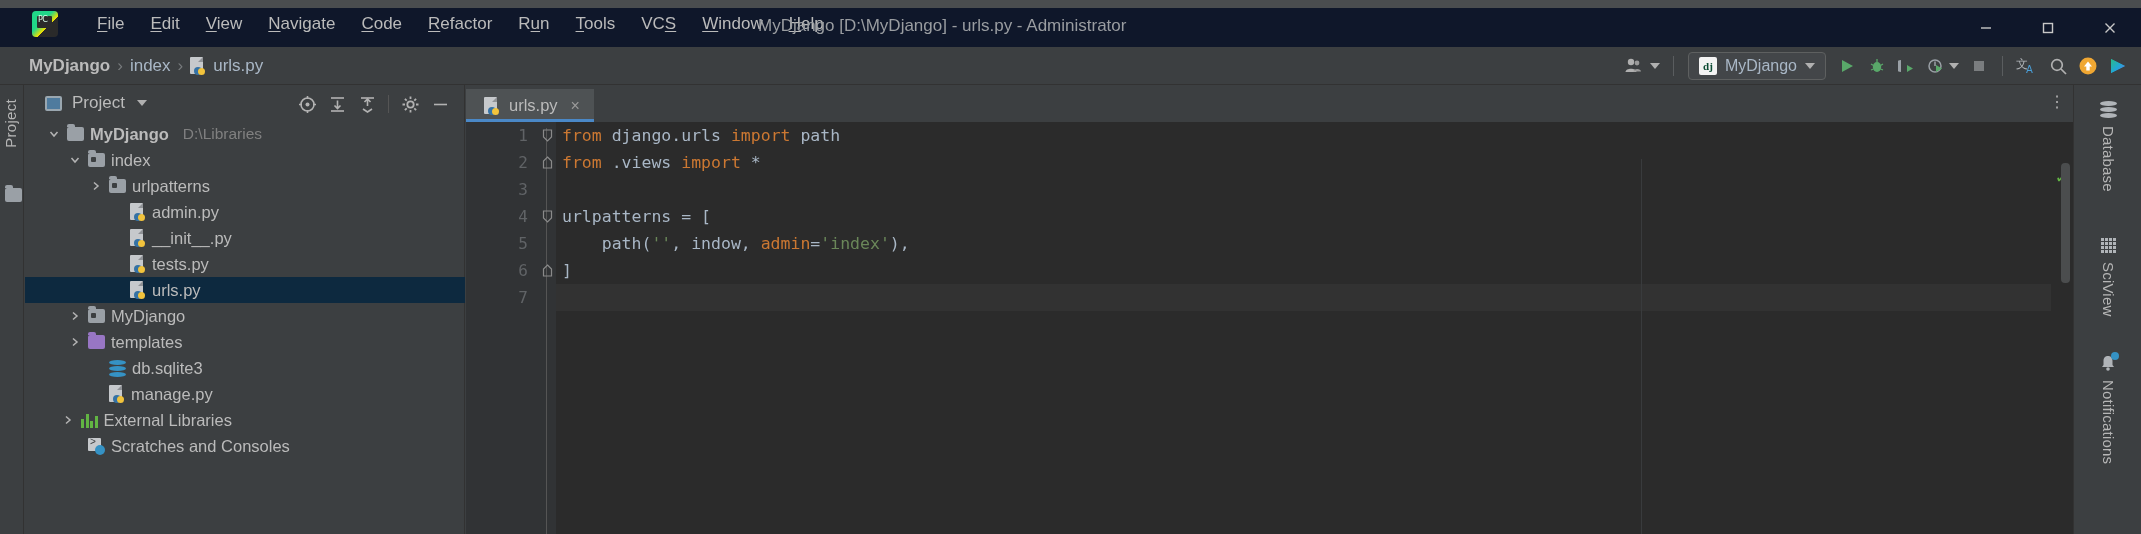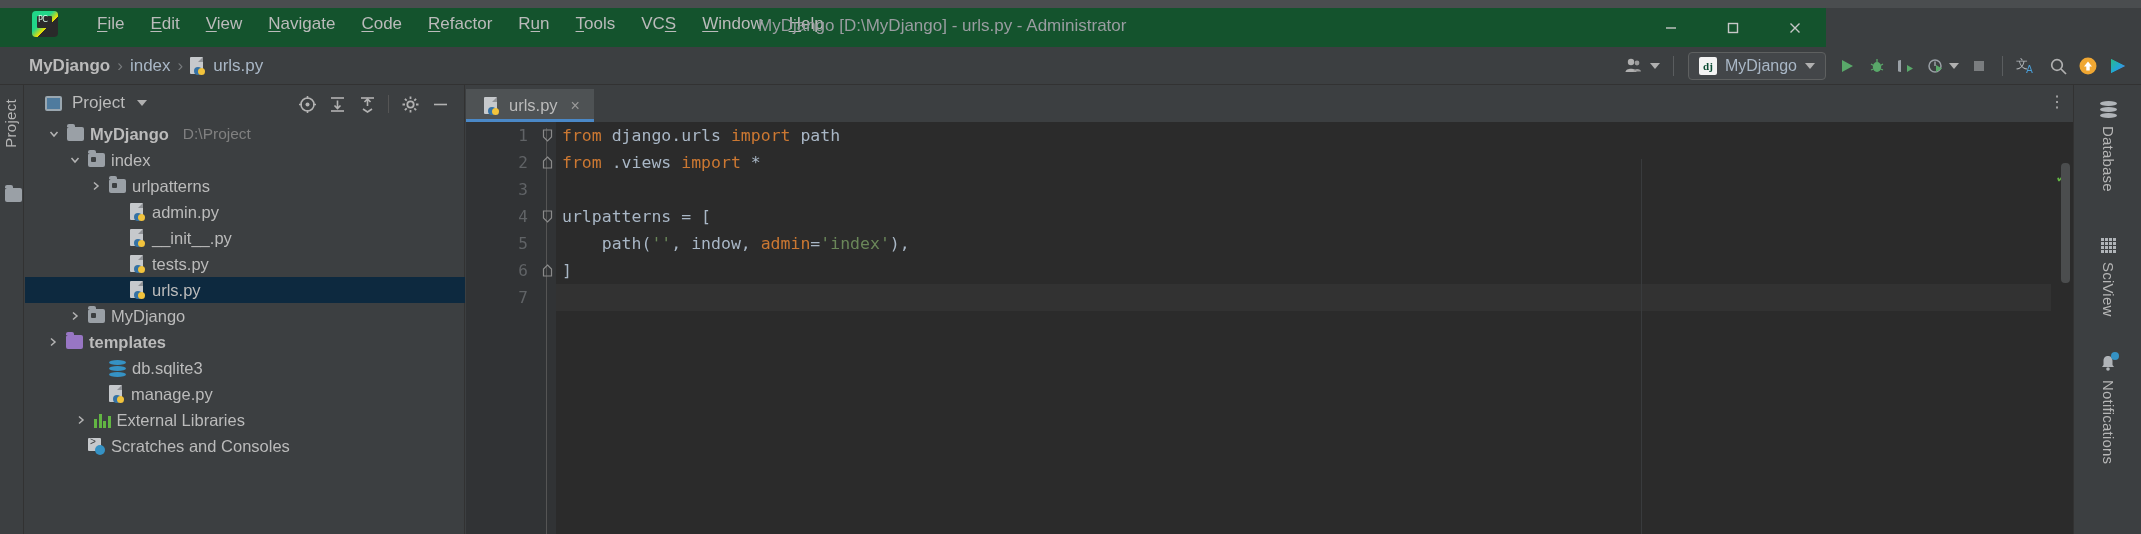--- a/index.html
+++ b/index.html
@@ -13,8 +13,8 @@
 
   
   .titlebar {
-    position: absolute; left: 0; top: 0; width: 1826px; height: 47px;
-    background: #14532d; display: flex; align-items: center;
+    position: absolute; left: 0; top: 0; width: 2141px; height: 47px;
+    background: #0f172a; display: flex; align-items: center;
   }
   .titlebar-top-strip {
     position: absolute; left: 0; top: 0; width: 2141px; height: 8px;

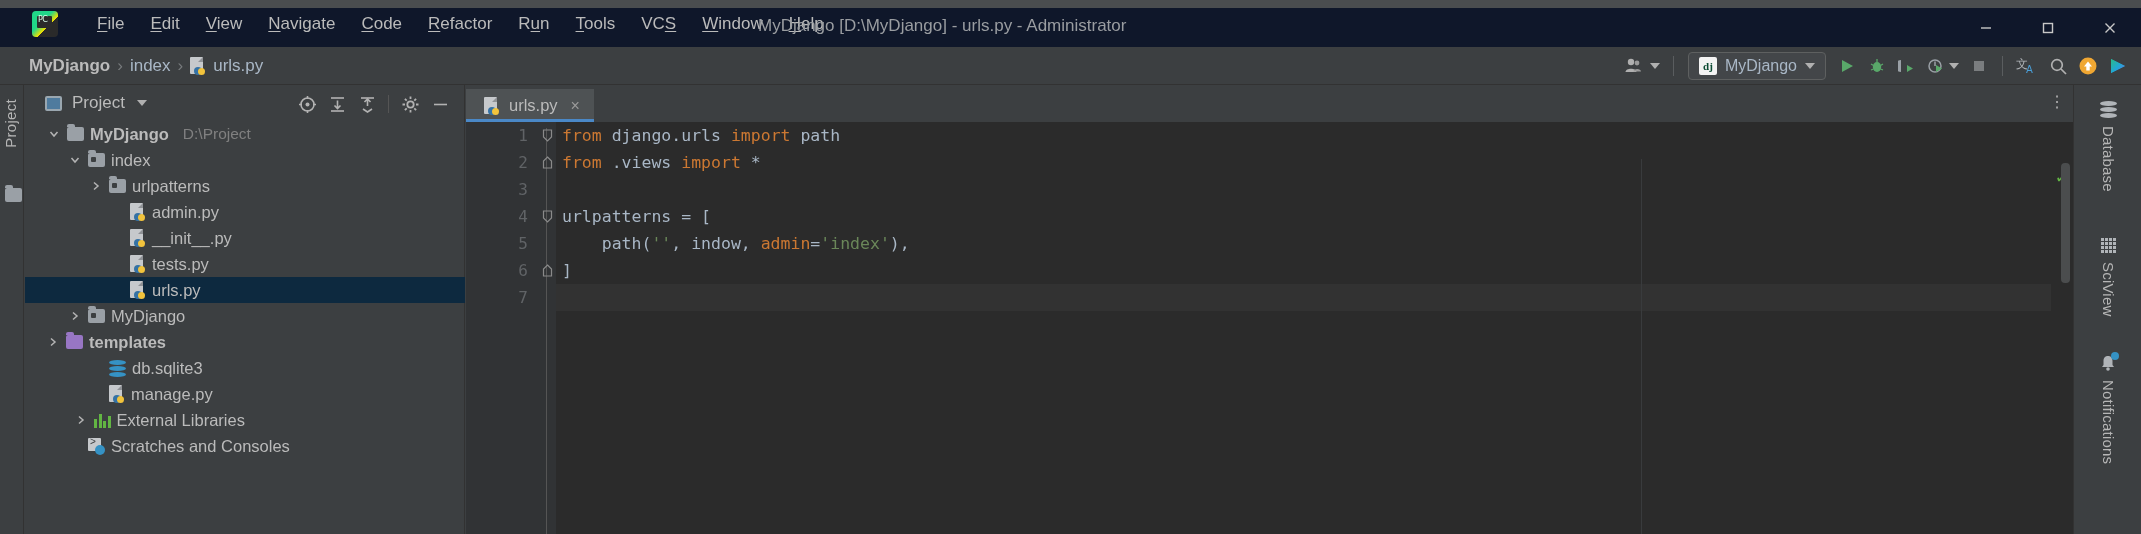--- a/index.html
+++ b/index.html
@@ -418,7 +418,7 @@
             <span class="folder-plain"></span>
           </span>
           <span class="tree-label bold">MyDjango</span>
-          <span class="tree-path">D:\Project</span>
+          <span class="tree-path">D:\Libraries</span>
         </div>
         <div class="tree-row" style="padding-left: 43px;">
           <span class="arrow">

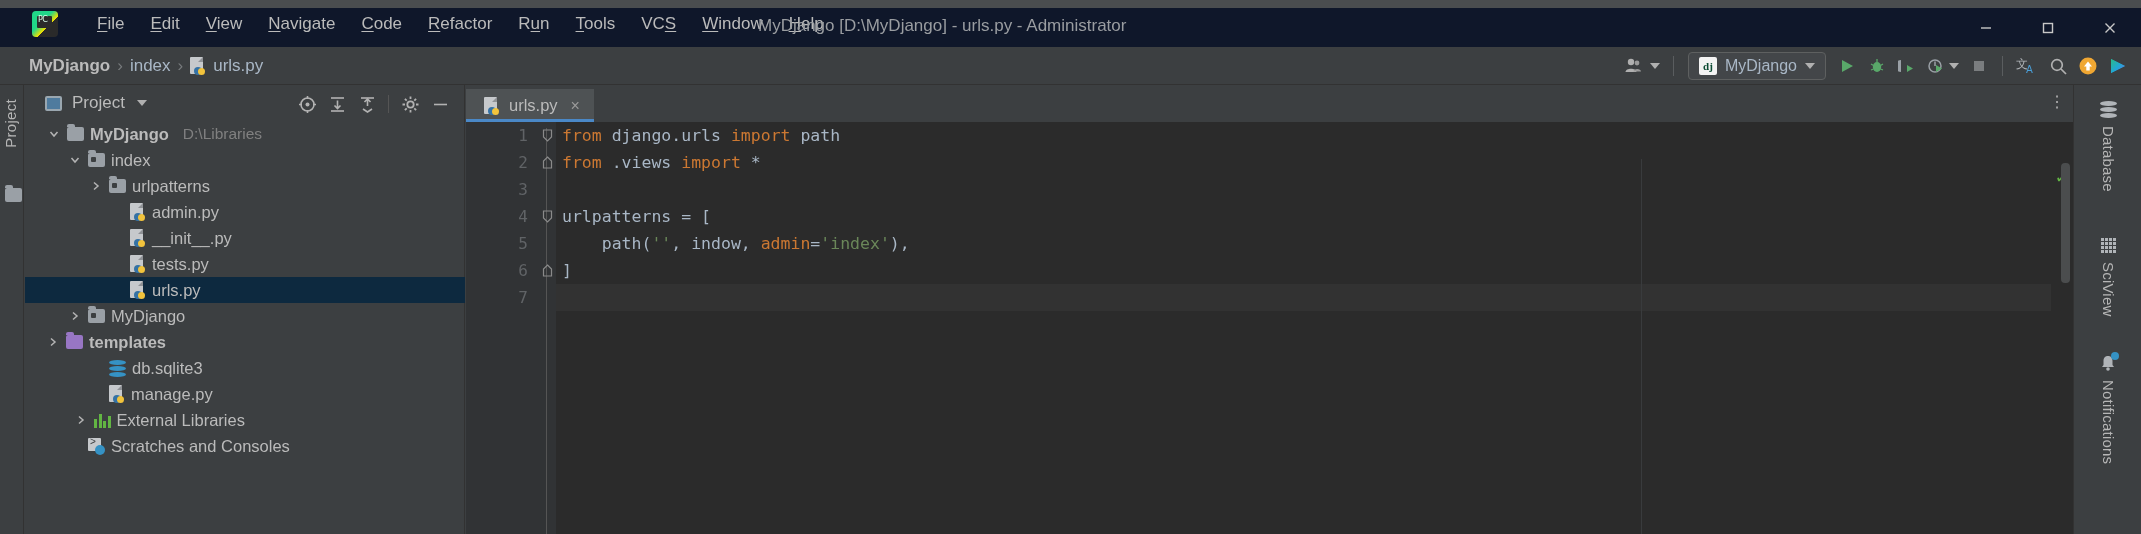--- a/index.html
+++ b/index.html
@@ -489,7 +489,7 @@
           </span>
           <span class="tree-label">MyDjango</span>
         </div>
-        <div class="tree-row" style="padding-left: 21px; font-weight: bold;">
+        <div class="tree-row" style="padding-left: 43px;">
           <span class="arrow">
             <svg width="12" height="12" viewBox="0 0 12 12">
               <path d="M4 2.5 L8 6 L4 9.5" fill="none" stroke="#b4b4b4" stroke-width="1.5"></path>

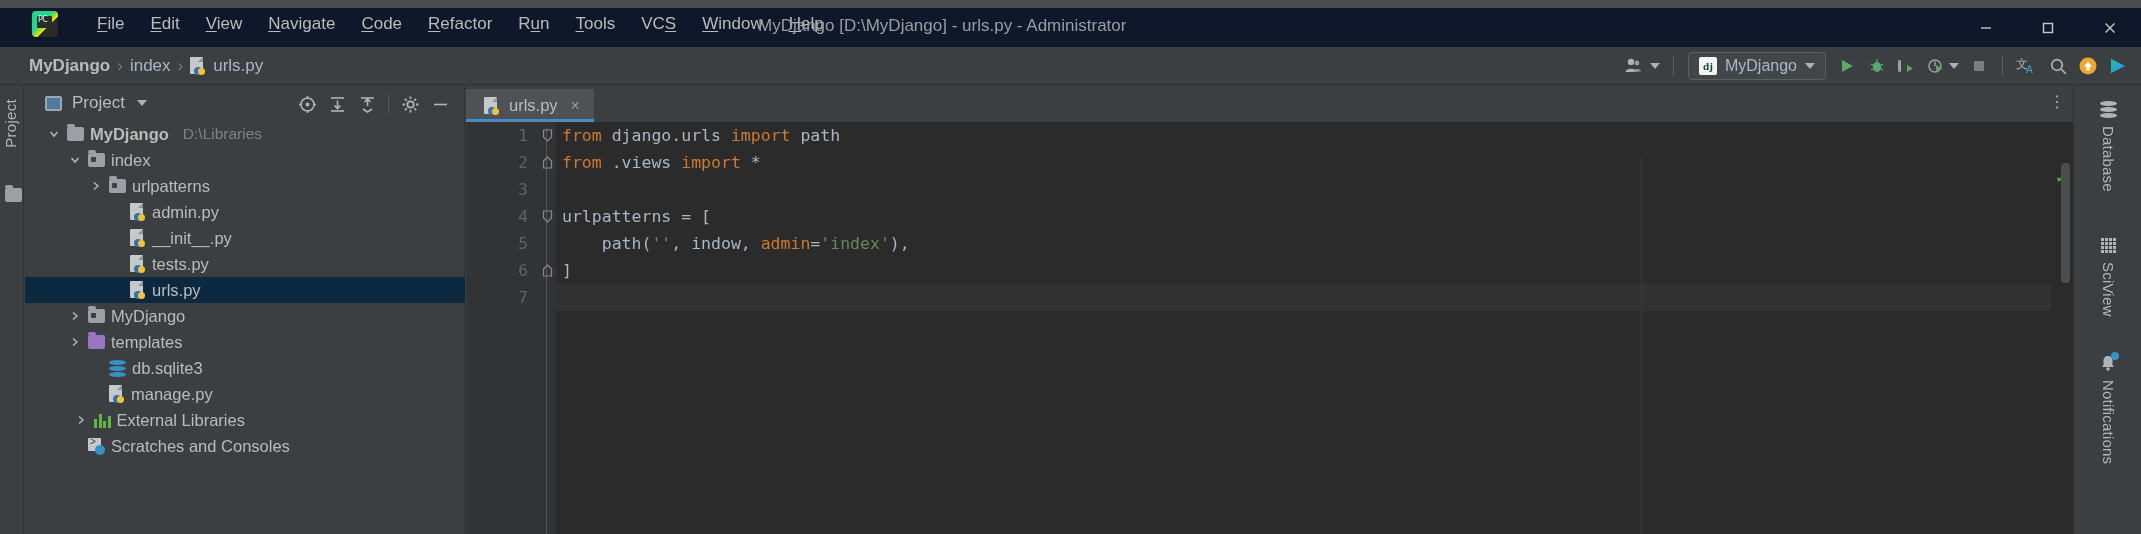--- a/index.html
+++ b/index.html
@@ -520,7 +520,7 @@
           </span>
           <span class="tree-label">manage.py</span>
         </div>
-        <div class="tree-row" style="padding-left: 36px; margin-left: 13px;">
+        <div class="tree-row" style="padding-left: 36px;">
           <span class="arrow">
             <svg width="12" height="12" viewBox="0 0 12 12">
               <path d="M4 2.5 L8 6 L4 9.5" fill="none" stroke="#b4b4b4" stroke-width="1.5"></path>

